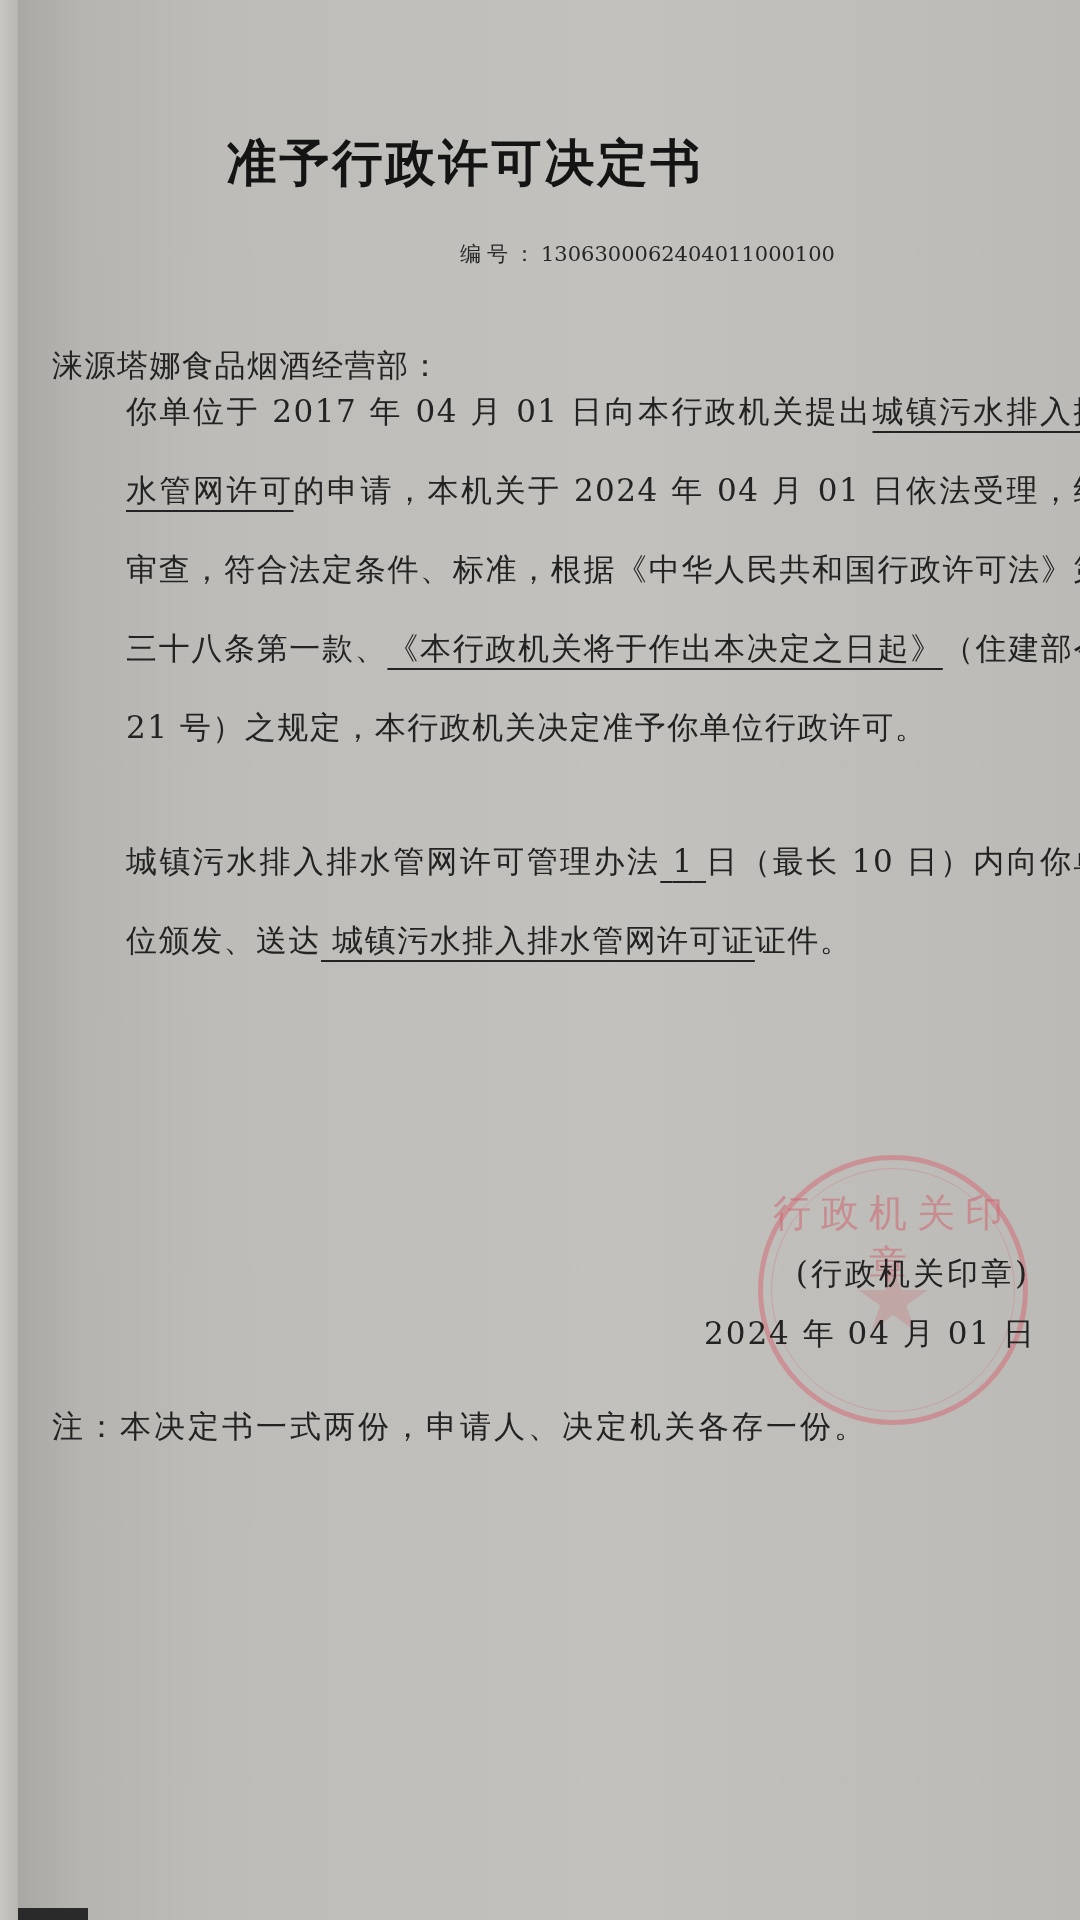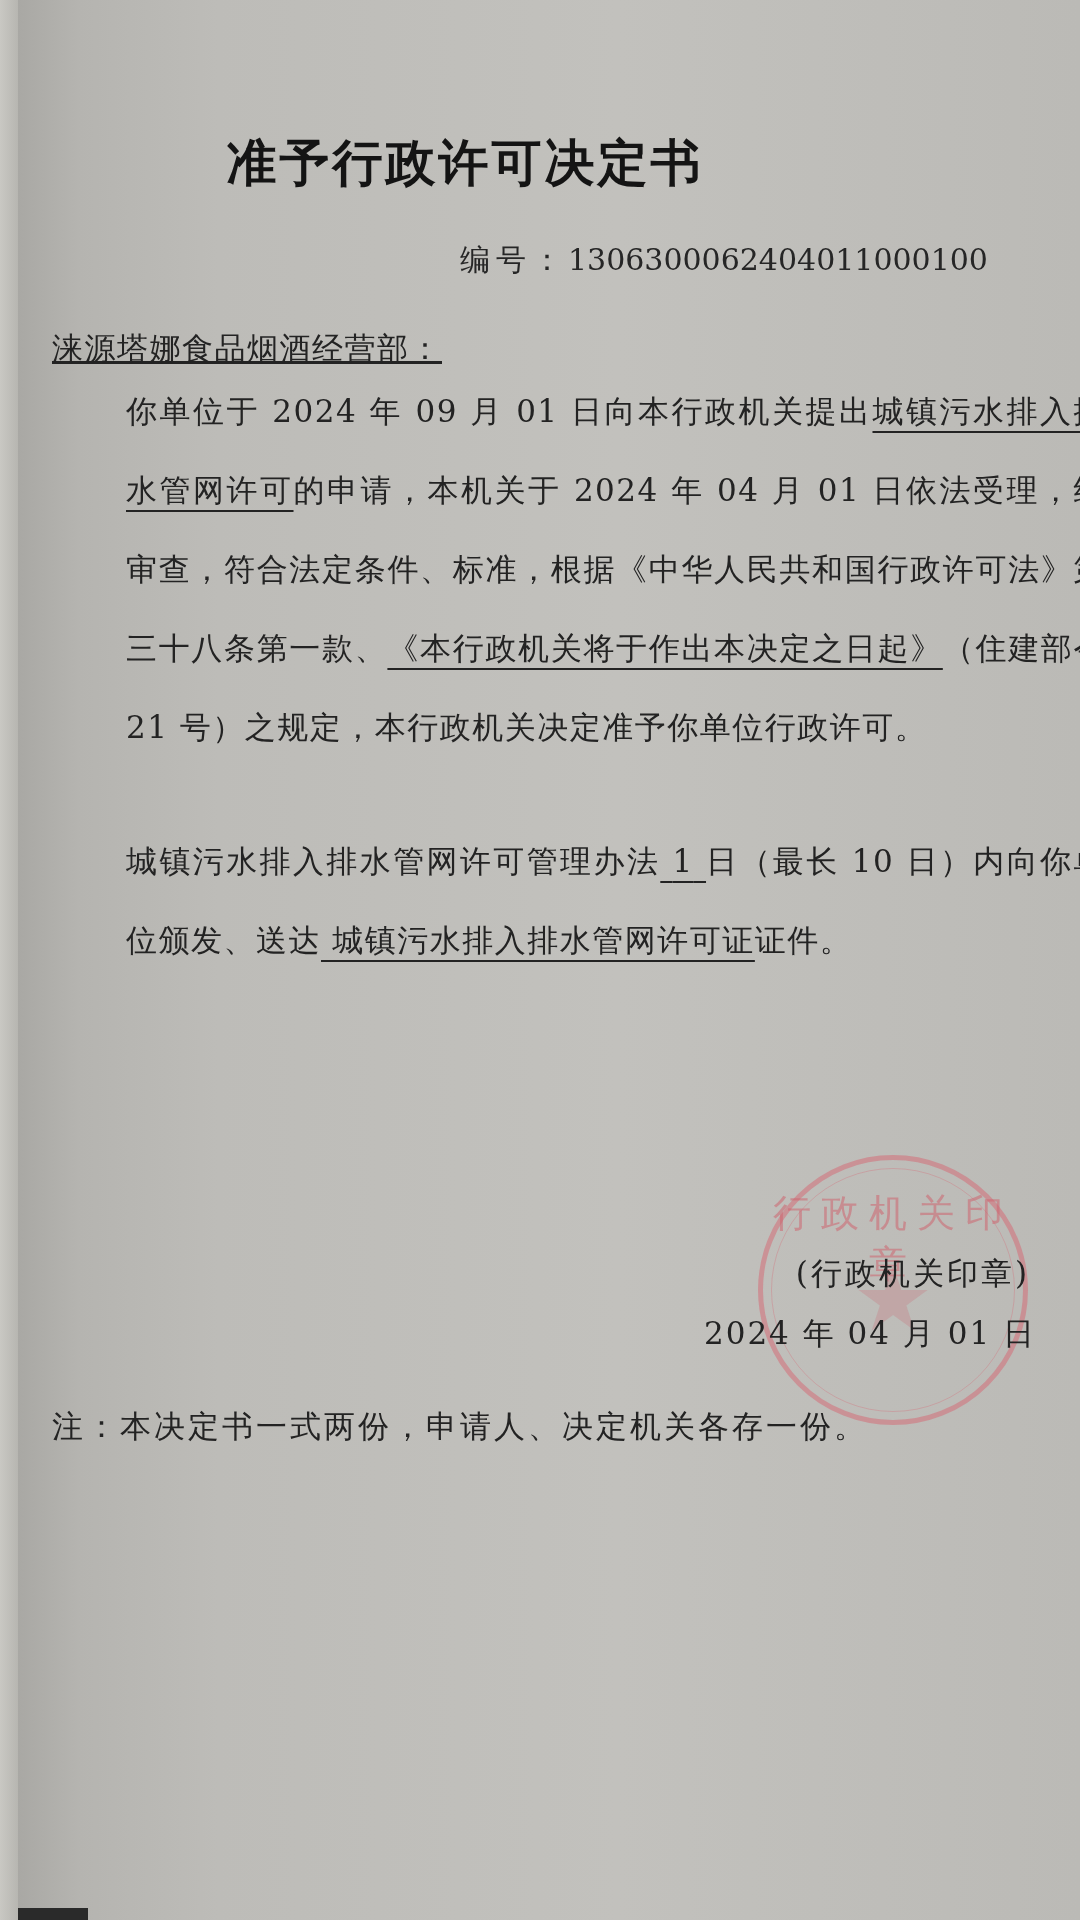--- a/index.html
+++ b/index.html
@@ -25,7 +25,7 @@
       font-size: 50px; letter-spacing: 3px; font-weight: bold; color: #141414;
     }
     .doc-no {
-      position: absolute; top: 240px; left: 460px; font-size: 30px; color: #262626;
+      position: absolute; top: 240px; left: 460px; font-size: 21px; color: #262626;
     }
     .doc-no .label { letter-spacing: 6px; }
     .para {

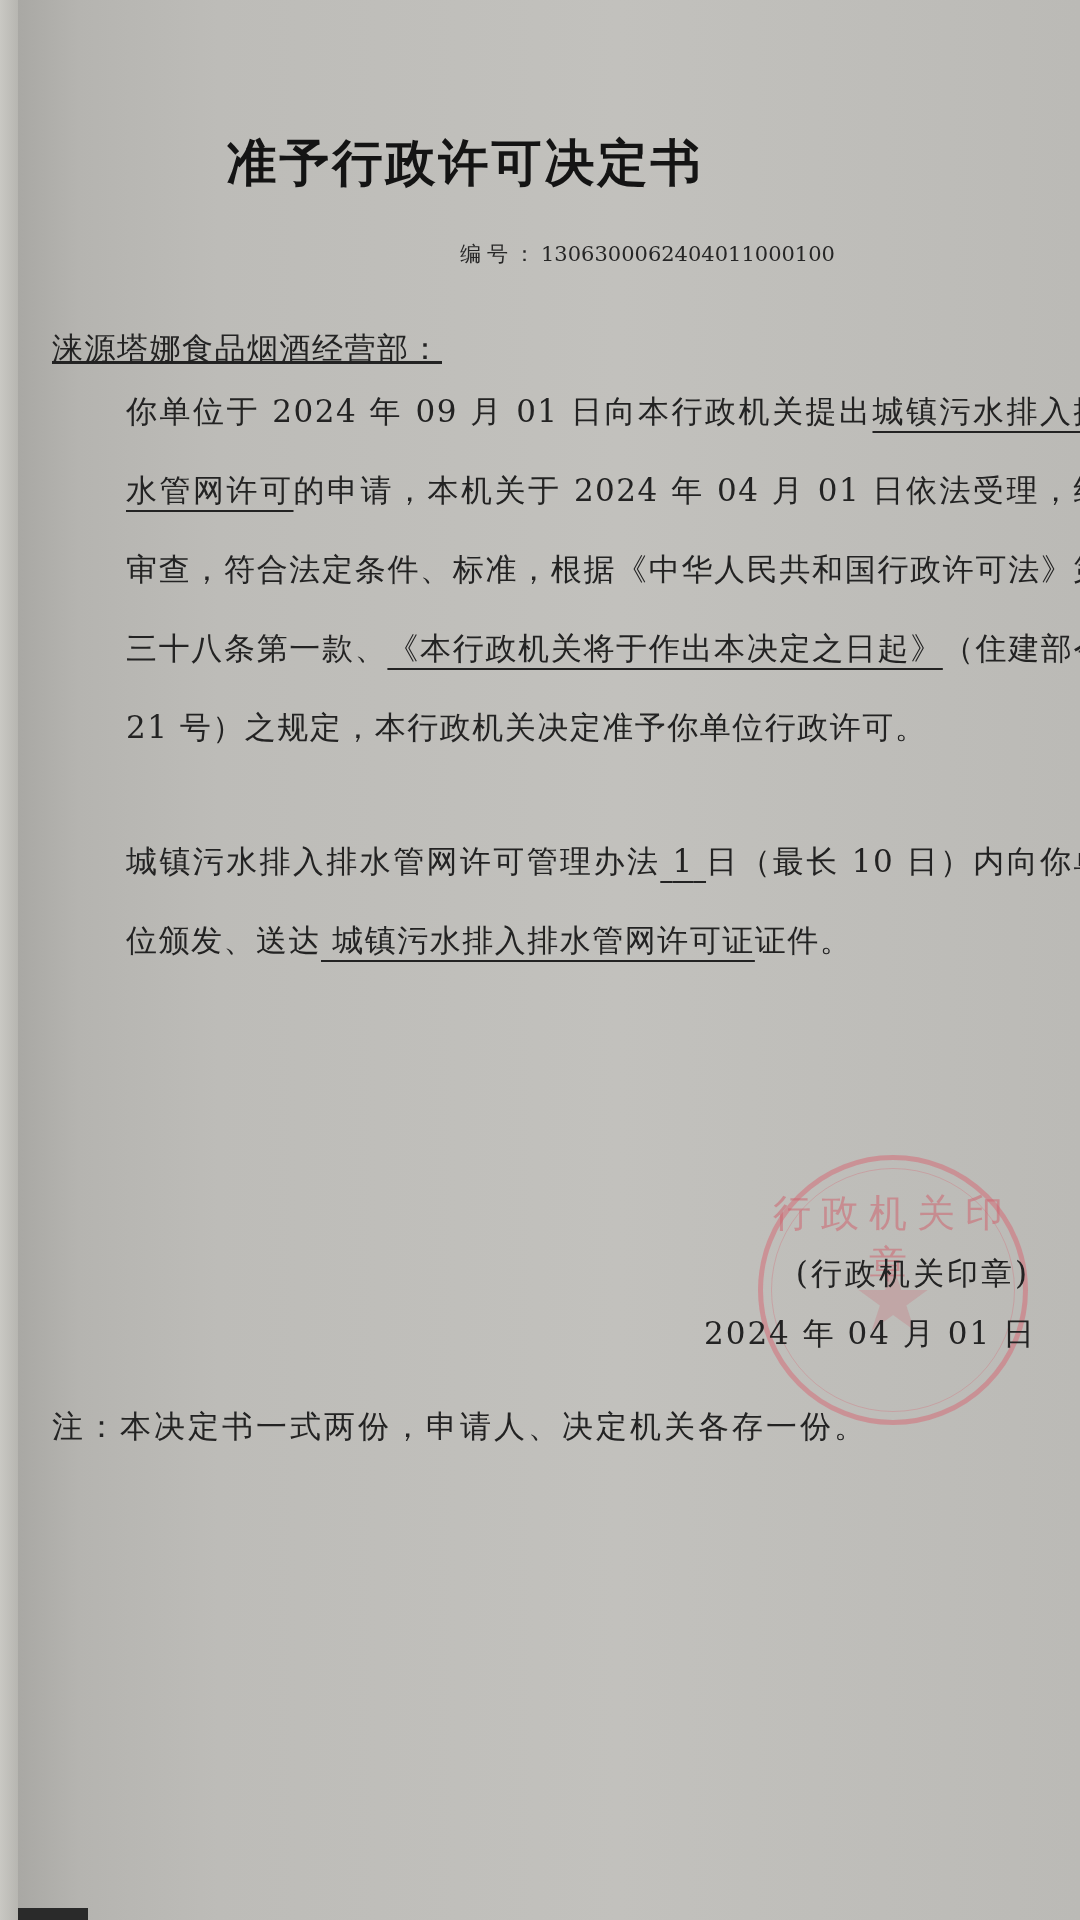--- a/index.html
+++ b/index.html
@@ -78,7 +78,7 @@
   <span class="label">编号：</span><span>1306300062404011000100</span>
 </div>
 
-<div class="para" style="top:309px;text-decoration:underline;">涞源塔娜食品烟酒经营部：</div>
+<div class="para" style="top:326px;">涞源塔娜食品烟酒经营部：</div>
 
 <div class="para indent" style="top:372px;"><span>你单位于 2024 年 09 月 01 日向本行政机关提出</span><span class="u">城镇污水排入排水管网许可</span><span>的申请，本机关于 2024 年 04 月 01 日依法受理，经审查，符合法定条件、标准，根据《中华人民共和国行政许可法》第三十八条第一款、</span><span class="u">《本行政机关将于作出本决定之日起》</span><span>（住建部令 21 号）之规定，本行政机关决定准予你单位行政许可。</span></div>
 

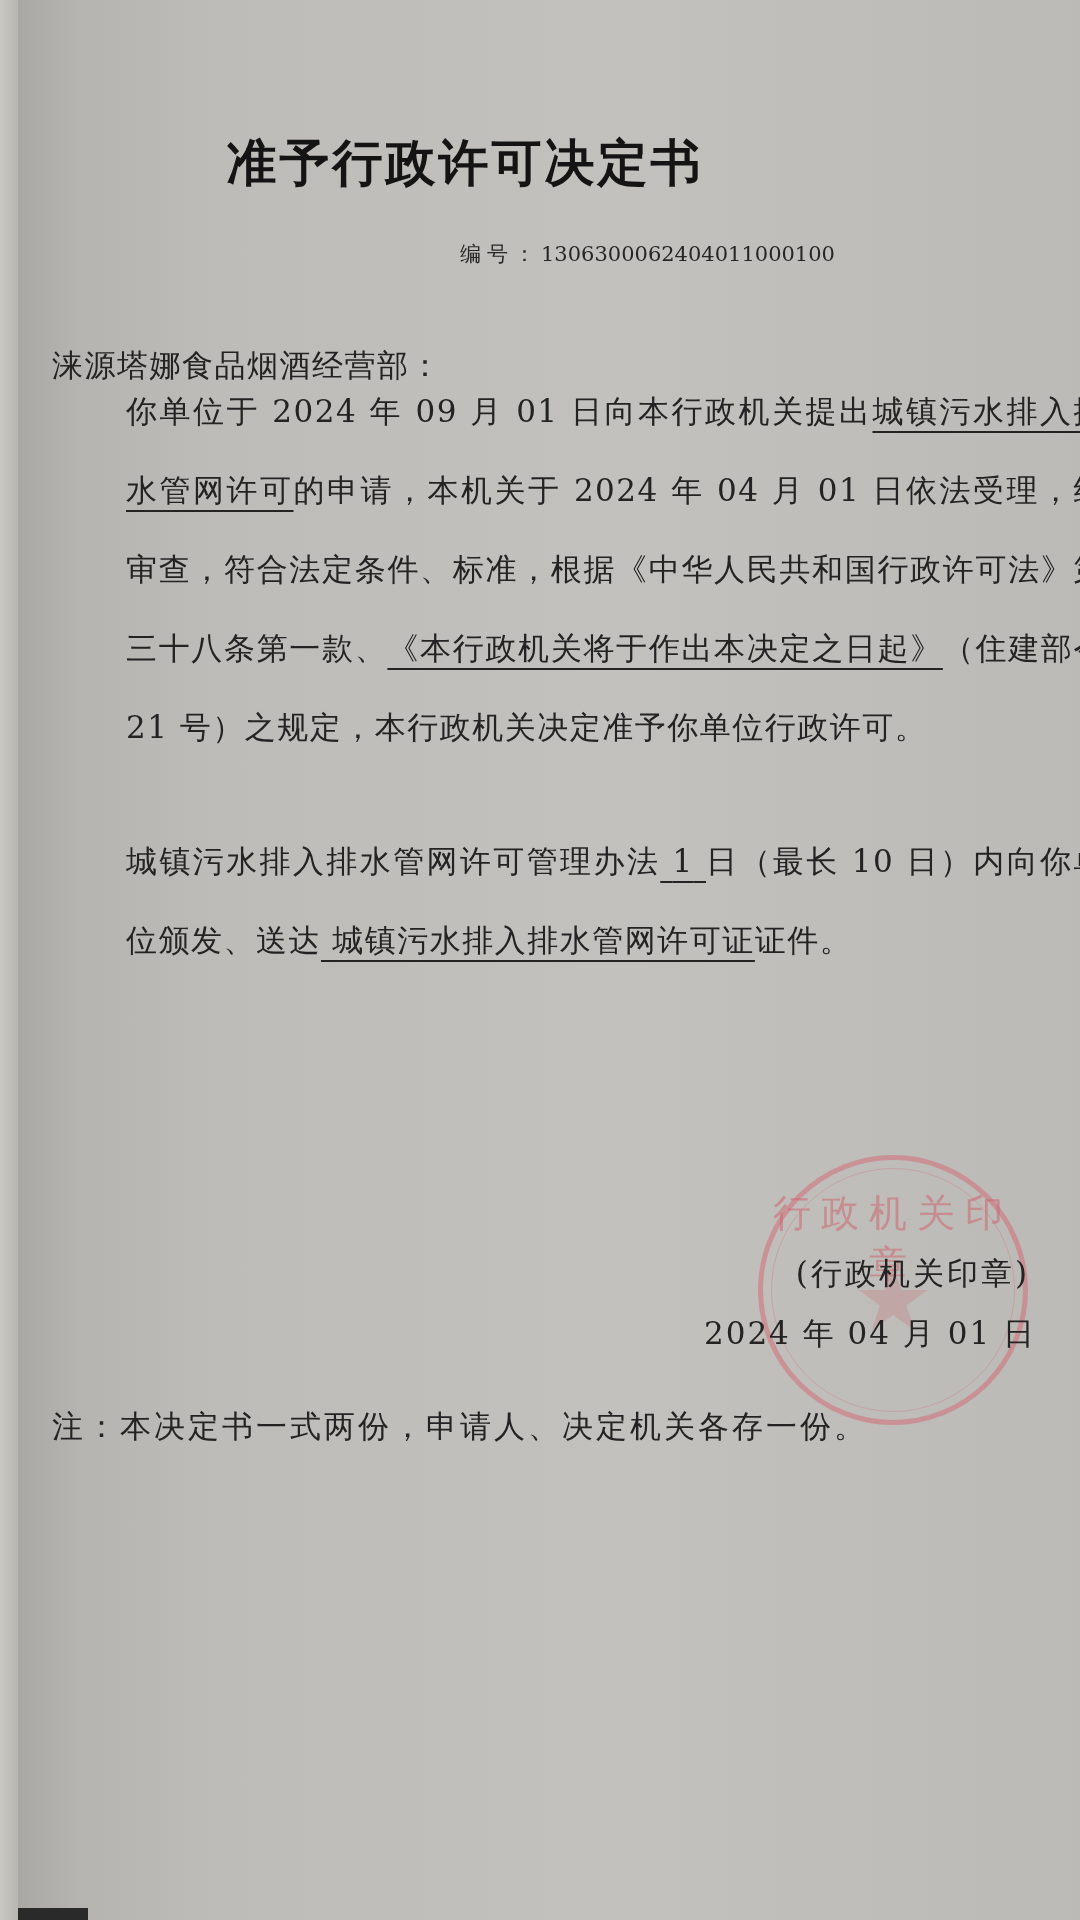--- a/index.html
+++ b/index.html
@@ -80,7 +80,7 @@
 
 <div class="para" style="top:326px;">涞源塔娜食品烟酒经营部：</div>
 
-<div class="para indent" style="top:372px;"><span>你单位于 2024 年 09 月 01 日向本行政机关提出</span><span class="u">城镇污水排入排水管网许可</span><span>的申请，本机关于 2024 年 04 月 01 日依法受理，经审查，符合法定条件、标准，根据《中华人民共和国行政许可法》第三十八条第一款、</span><span class="u">《本行政机关将于作出本决定之日起》</span><span>（住建部令 21 号）之规定，本行政机关决定准予你单位行政许可。</span></div>
+<div class="para indent" style="top:372px;"><span>你单位于 2017 年 04 月 01 日向本行政机关提出</span><span class="u">城镇污水排入排水管网许可</span><span>的申请，本机关于 2024 年 04 月 01 日依法受理，经审查，符合法定条件、标准，根据《中华人民共和国行政许可法》第三十八条第一款、</span><span class="u">《本行政机关将于作出本决定之日起》</span><span>（住建部令 21 号）之规定，本行政机关决定准予你单位行政许可。</span></div>
 
 <div class="para indent" style="top:822px;"><span>城镇污水排入排水管网许可管理办法</span><span class="u">&nbsp;<span>1</span>&nbsp;</span><span>日（最长 10 日）内向你单位颁发、送达</span><span class="u"> 城镇污水排入排水管网许可证</span><span>证件。</span></div>
 

